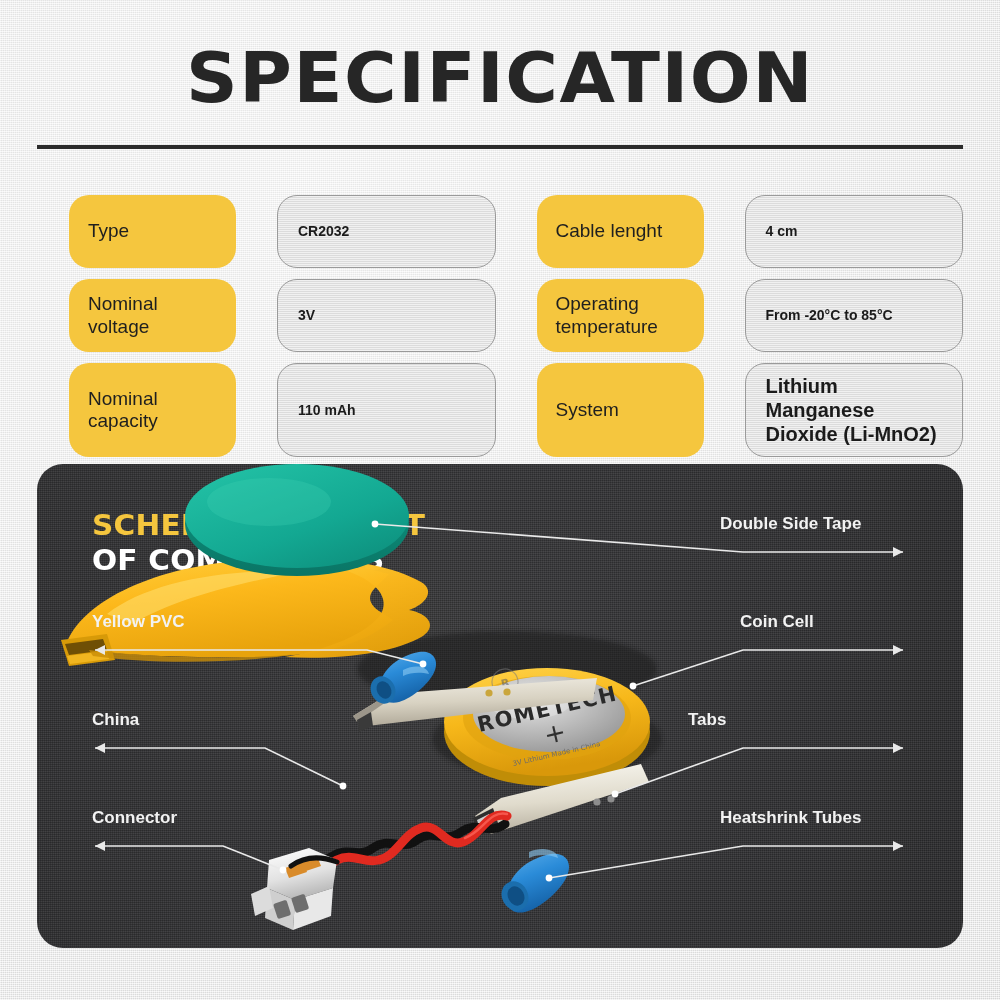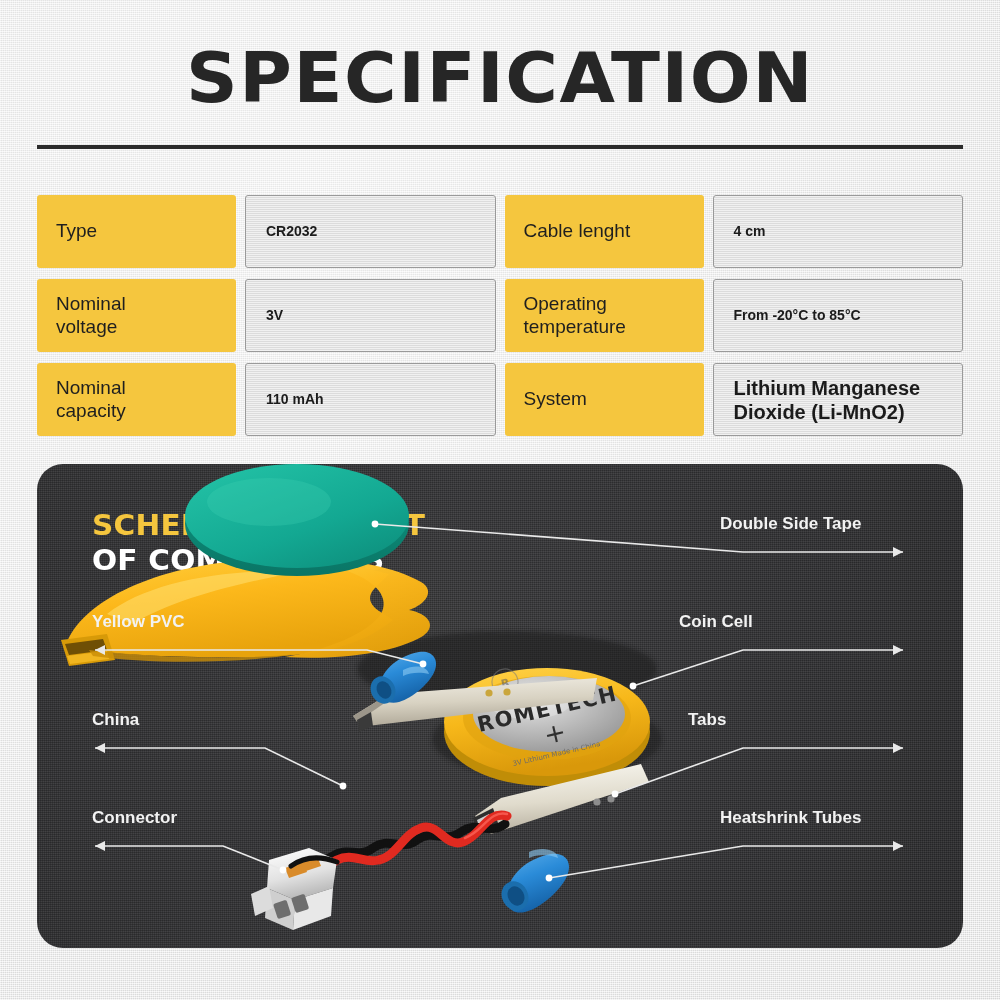--- a/index.html
+++ b/index.html
@@ -58,11 +58,12 @@
     row-gap: 11px;
   }
   .spec-label, .spec-value {
-    border-radius: 3px;
+    border-radius: 20px;
     display: flex;
     align-items: center;
     box-sizing: border-box;
     min-height: 73px;
+    margin-left: 32px;
   }
   .spec-label {
     background: #f5c63e;

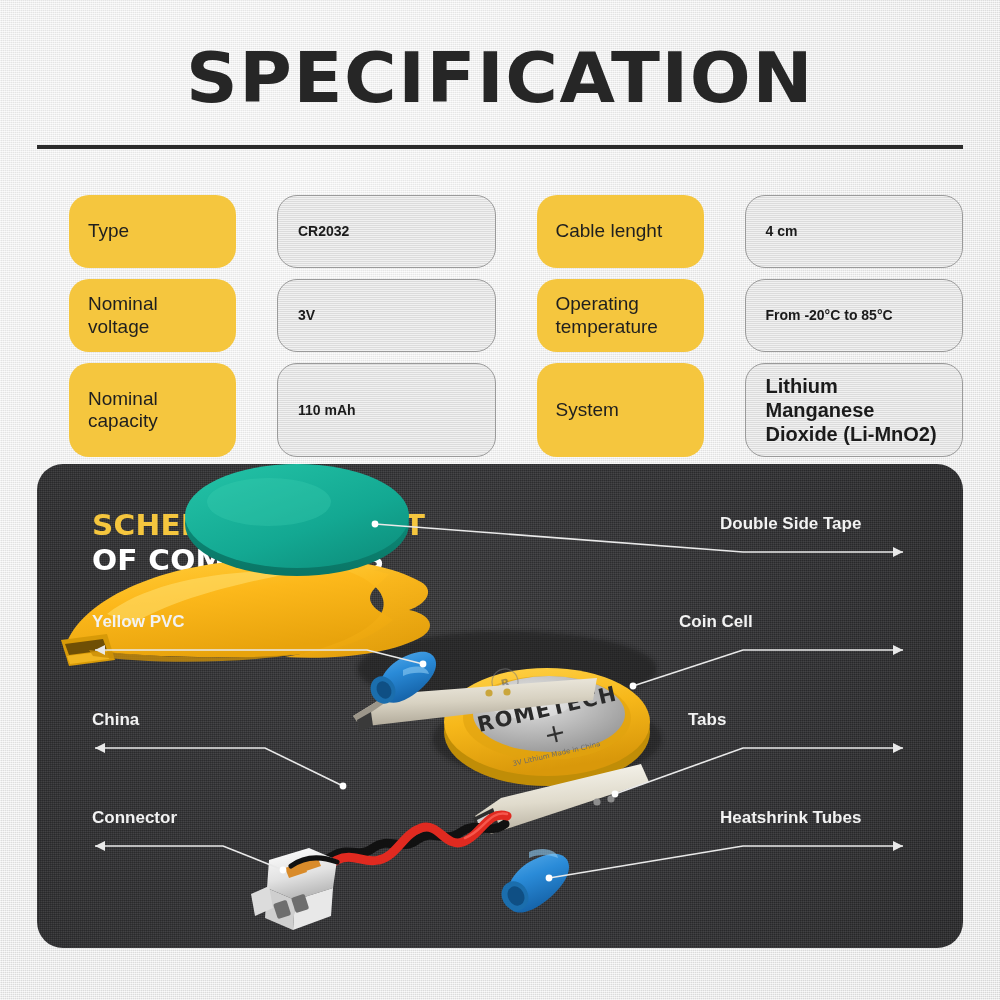--- a/index.html
+++ b/index.html
@@ -365,7 +365,7 @@
     <div class="callout" style="left:55px;  top:344px;">Connector</div>
 
     <div class="callout" style="left:683px; top:50px;">Double Side Tape</div>
-    <div class="callout" style="left:642px; top:148px;">Coin Cell</div>
+    <div class="callout" style="left:703px; top:148px;">Coin Cell</div>
     <div class="callout" style="left:651px; top:246px;">Tabs</div>
     <div class="callout" style="left:683px; top:344px;">Heatshrink Tubes</div>
 

